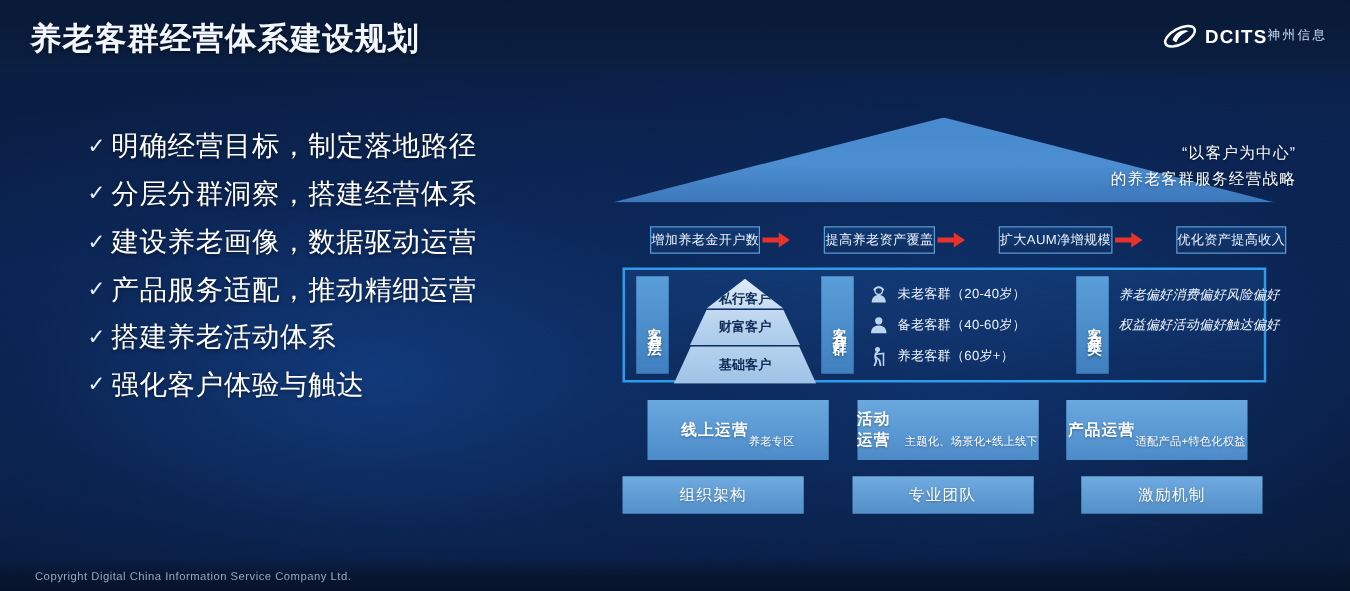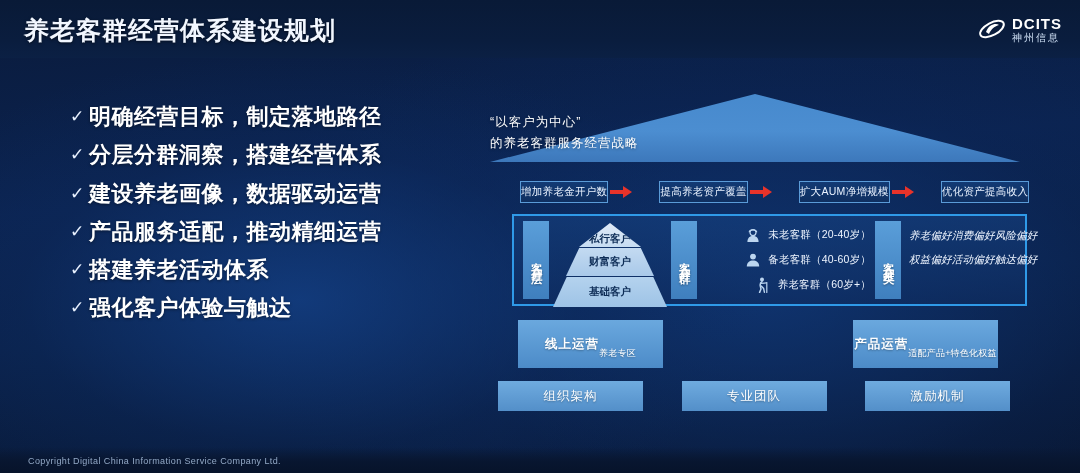--- a/index.html
+++ b/index.html
@@ -30,7 +30,7 @@
   
   #logo { position:absolute; right:18px; top:12px; height:34px; display:flex; align-items:center; gap:6px; }
   #logo-mark { width:28px; height:28px; flex:0 0 auto; }
-  #logo-text { display:flex; flex-direction:column; line-height:1; }
+  #logo-text { display:flex; flex-direction:row; line-height:1; }
   #logo-en { font-size:15px; font-weight:bold; color:#ffffff; letter-spacing:1px; }
   #logo-cn { font-size:10px; color:#cfe0f5; letter-spacing:2px; margin-top:2px; }
 

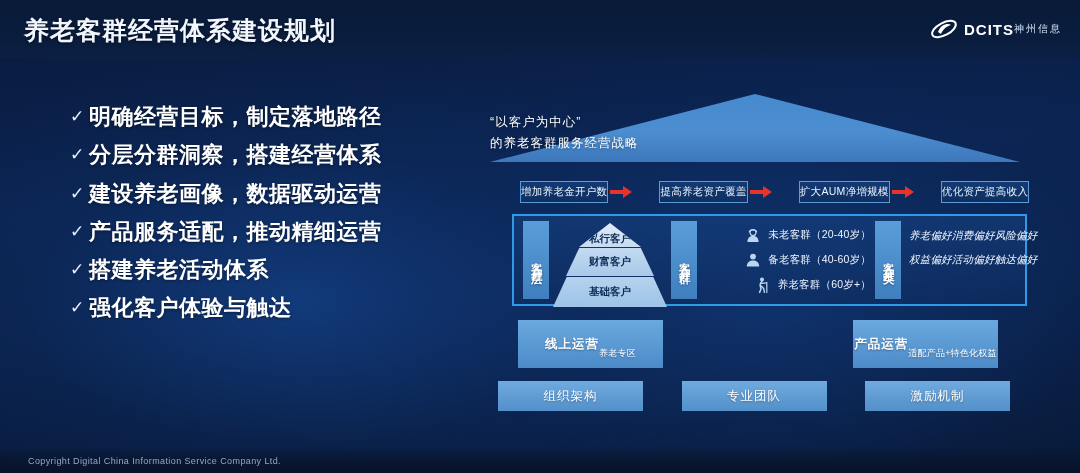--- a/index.html
+++ b/index.html
@@ -42,7 +42,7 @@
     font-weight:normal; line-height:1; position:relative; top:-2px;
   }
   .bullet-text {
-    font-size:22px; font-weight:bold; color:#ffffff;
+    font-size:22px; font-weight:normal; color:#ffffff;
     letter-spacing:0.5px; line-height:1.15;
     text-shadow:0 1px 3px rgba(0,0,0,0.45);
   }

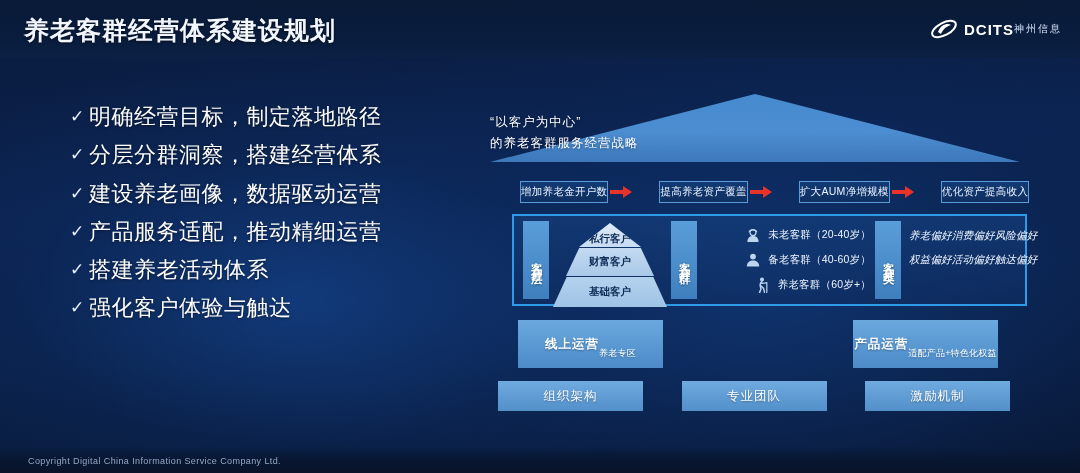--- a/index.html
+++ b/index.html
@@ -59,8 +59,8 @@
     opacity:0.95;
   }
   #strategy-text {
-    position:absolute; left:0; top:26px; width:530px;
-    text-align:left; color:#ffffff;
+    position:absolute; left:17px; top:26px; width:530px;
+    text-align:right; color:#ffffff;
     text-shadow:0 1px 3px rgba(0,0,0,0.35);
   }
   #strategy-l1 { font-size:12.5px; letter-spacing:1px; margin-bottom:4px; }

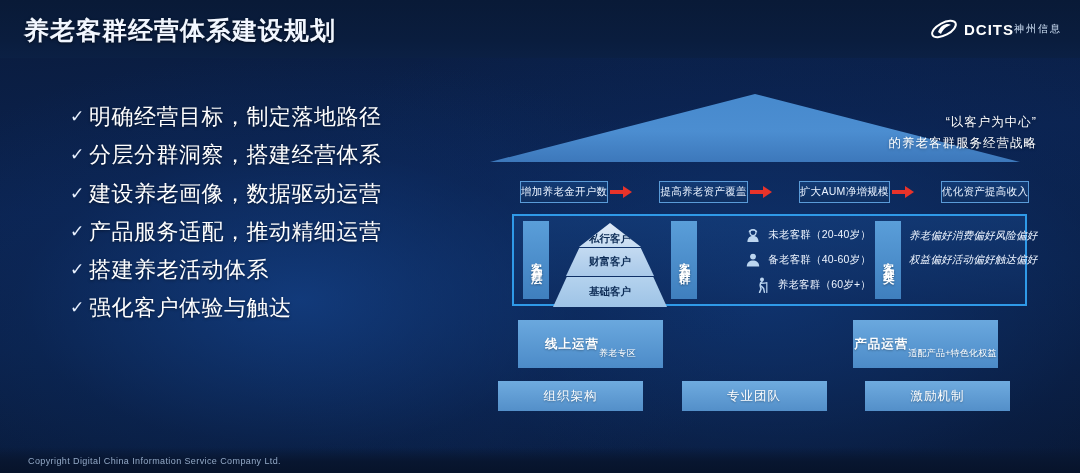--- a/index.html
+++ b/index.html
@@ -93,7 +93,7 @@
 
   
   #panel {
-    position:absolute; left:22px; top:126px; width:515px; height:92px;
+    position:absolute; left:8px; top:126px; width:515px; height:92px;
     background:linear-gradient(180deg,rgba(22,66,130,0.55) 0%,rgba(14,44,96,0.6) 100%);
     border:2px solid #2f9ae8;
     display:flex; align-items:stretch; padding:5px;

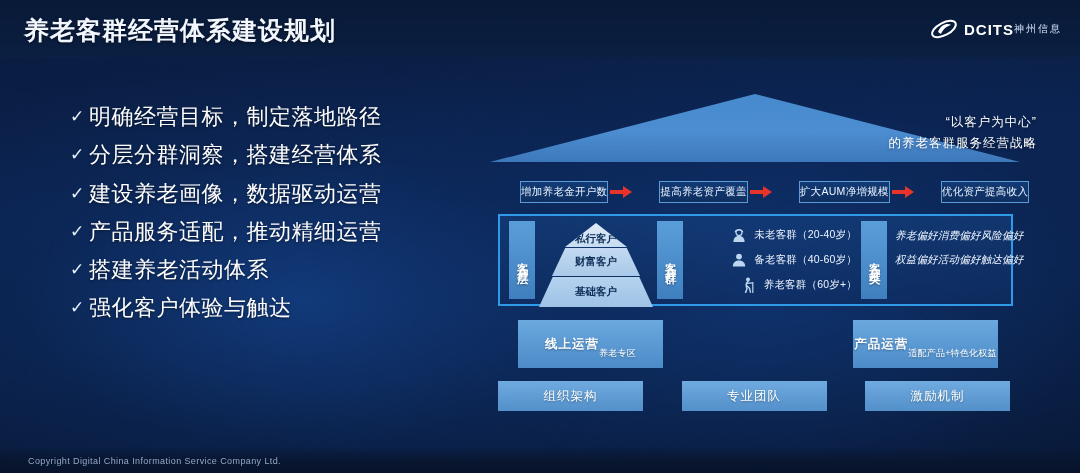--- a/index.html
+++ b/index.html
@@ -126,7 +126,7 @@
   
   #groups { flex:0 0 170px; display:flex; flex-direction:column;
             justify-content:space-around; padding:2px 0 2px 8px; }
-  .group-row { display:flex; align-items:center; gap:7px;justify-content:flex-end; }
+  .group-row { display:flex; align-items:center; gap:7px; }
   .pic { flex:0 0 16px; height:16px; }
   .group-label { font-size:10.5px; color:#eef5ff; white-space:nowrap; letter-spacing:0.2px; }
 

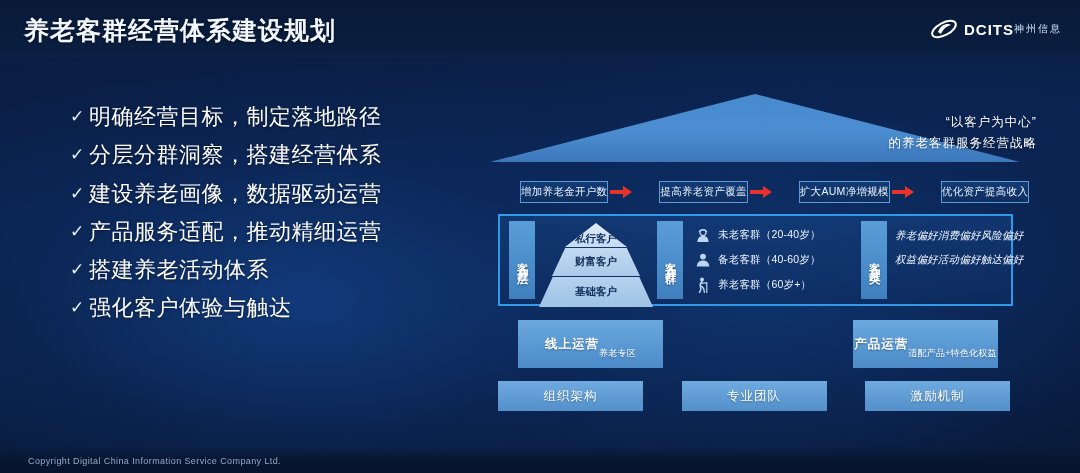--- a/index.html
+++ b/index.html
@@ -300,6 +300,10 @@
         <span class="op-sub">养老专区</span>
       </div>
       <div class="op">
+        <span class="op-title">活动运营</span>
+        <span class="op-sub">主题化、场景化+线上线下</span>
+      </div>
+      <div class="op">
         <span class="op-title">产品运营</span>
         <span class="op-sub">适配产品+特色化权益</span>
       </div>

